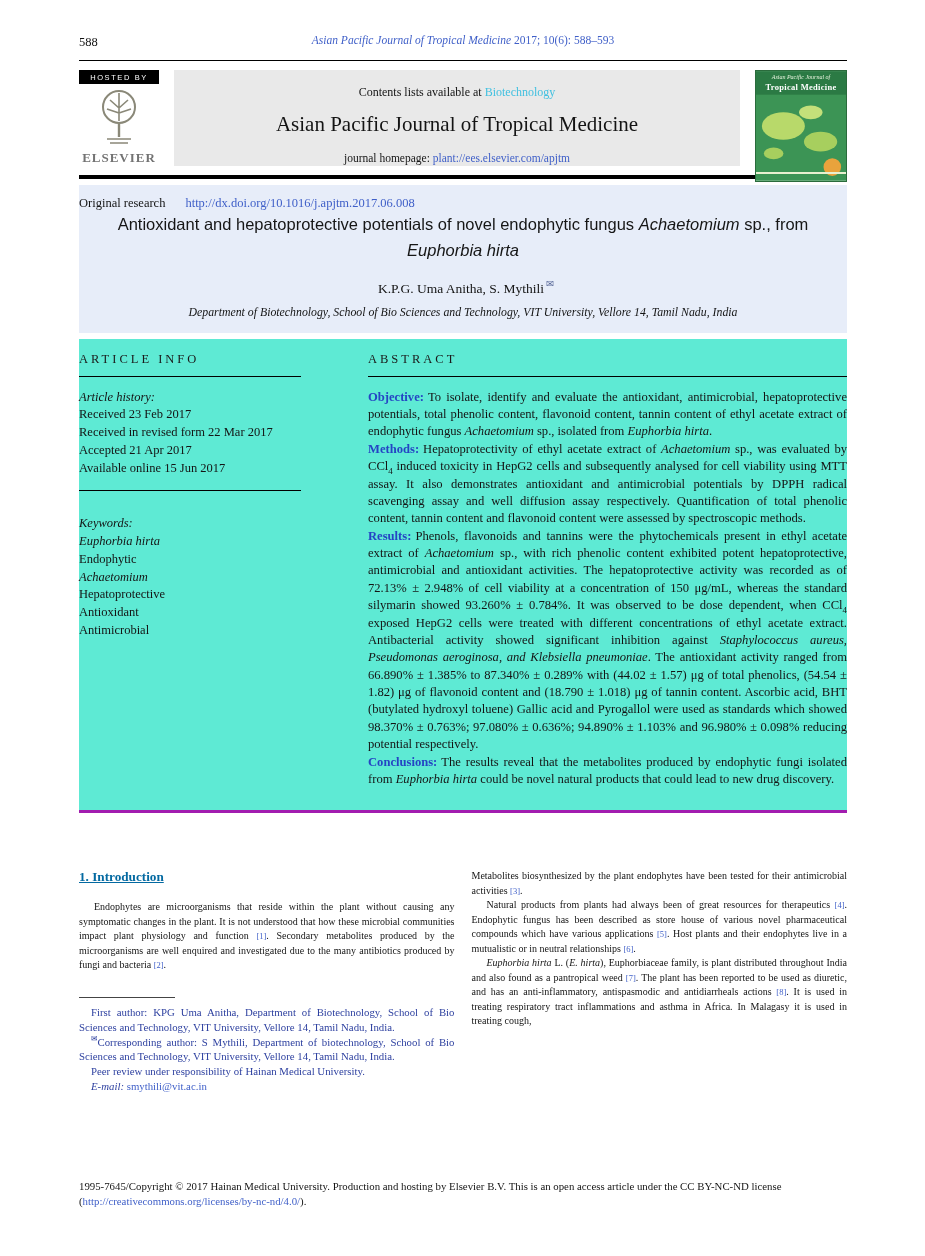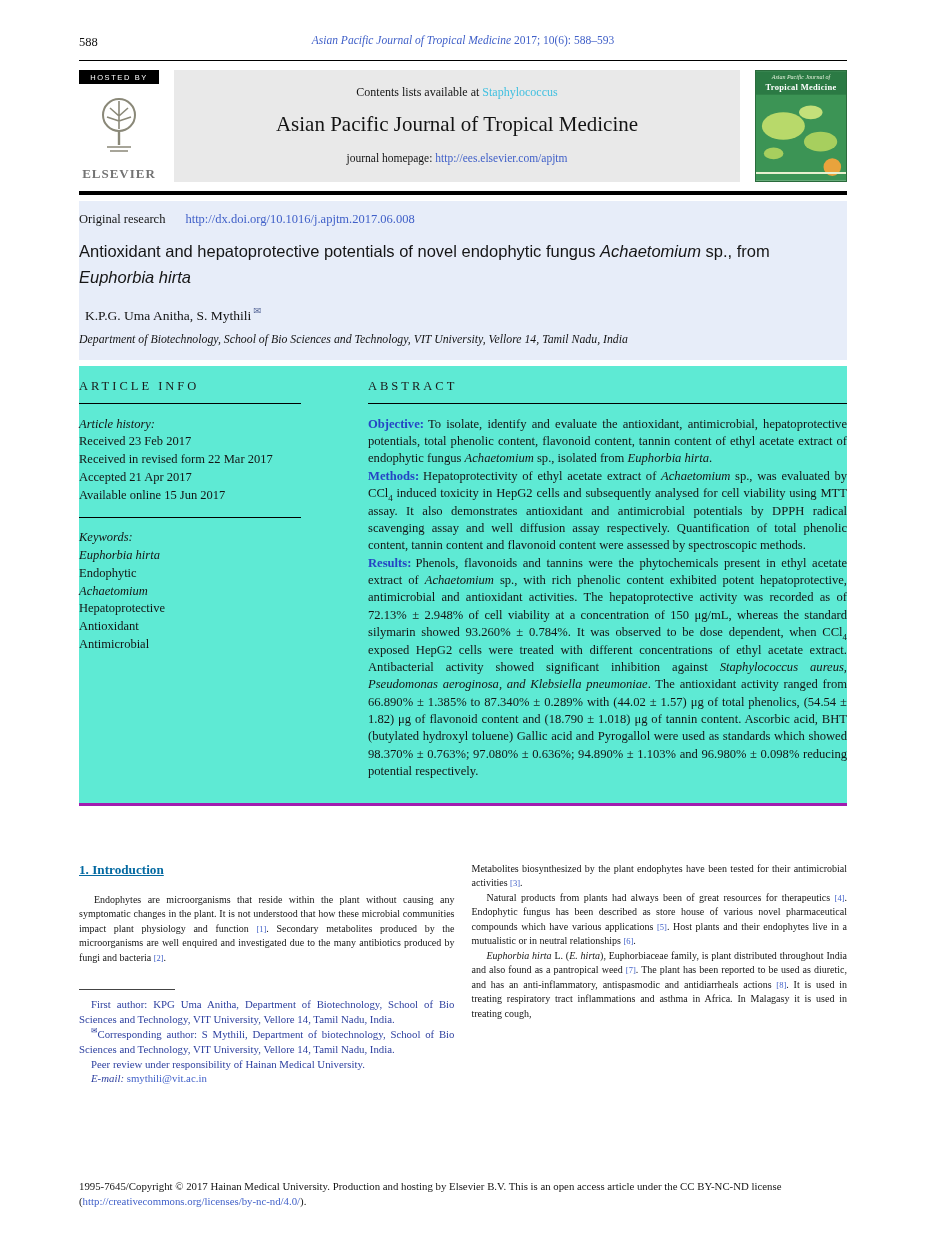--- a/index.html
+++ b/index.html
@@ -16,7 +16,7 @@
   .citation { text-align:center; font-size:11.5px; color:#3f5fc8; }
   .rule-thin { border-bottom:1px solid #000; margin-top:9px; }
   
-  .masthead { display:flex; margin-top:9px; height:112px; }
+  .masthead { display:flex; margin-top:9px; height:96px; }
   .logo-col { width:80px; display:flex; flex-direction:column; }
   .hosted-by { background:#000; color:#fff; font-family:"Liberation Sans",sans-serif;
     font-size:7.5px; letter-spacing:1.6px; text-align:center; padding:3px 0 2px; }

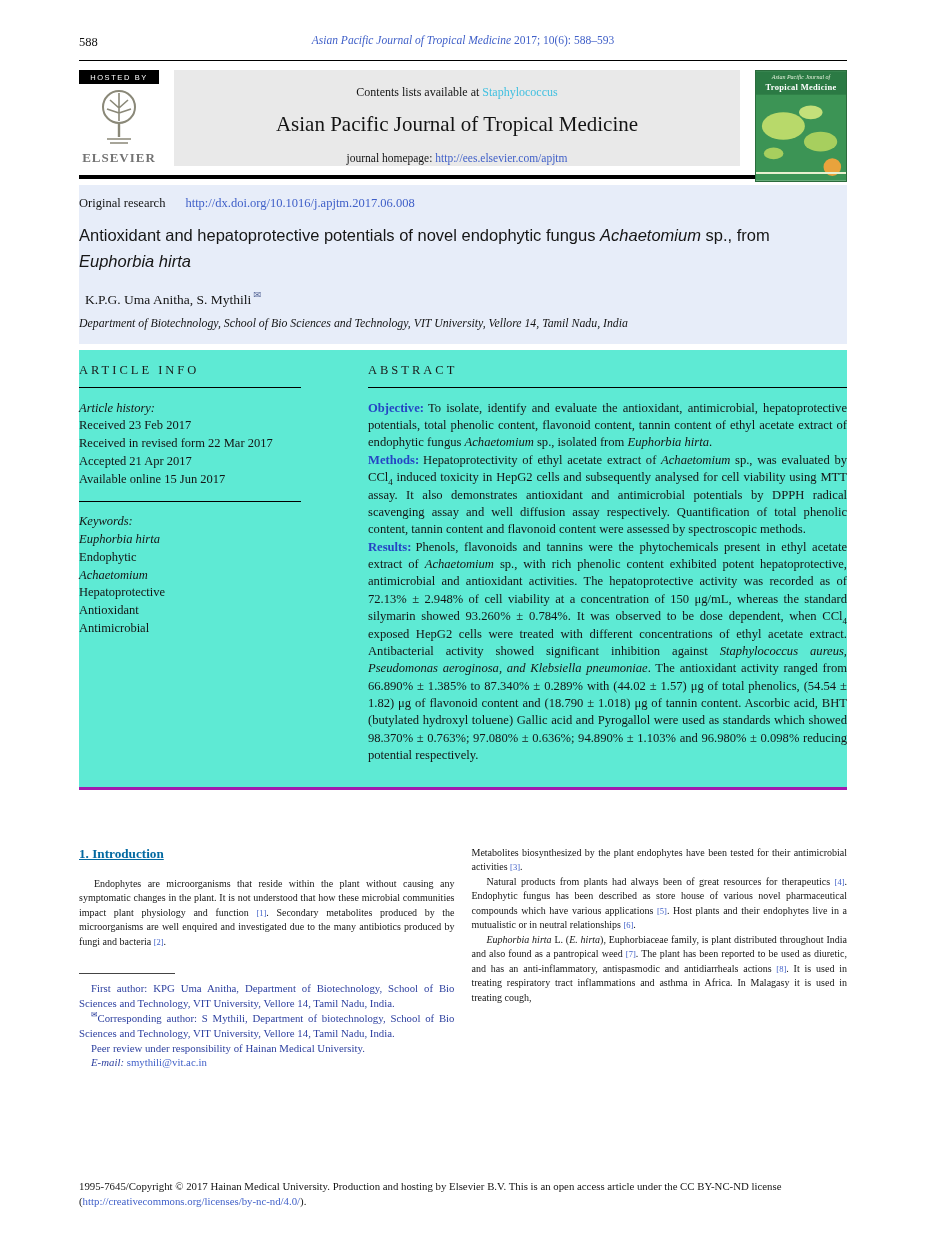--- a/index.html
+++ b/index.html
@@ -103,7 +103,7 @@
 
     <div class="mast-center">
       <div class="contents-line">
-        <span>Contents lists available at </span><span class="sd-link">Staphylococcus</span>
+        <span>Contents lists available at </span><span class="sd-link">Biotechnology</span>
       </div>
       <div class="mast-title">Asian Pacific Journal of Tropical Medicine</div>
       <div class="homepage-line">

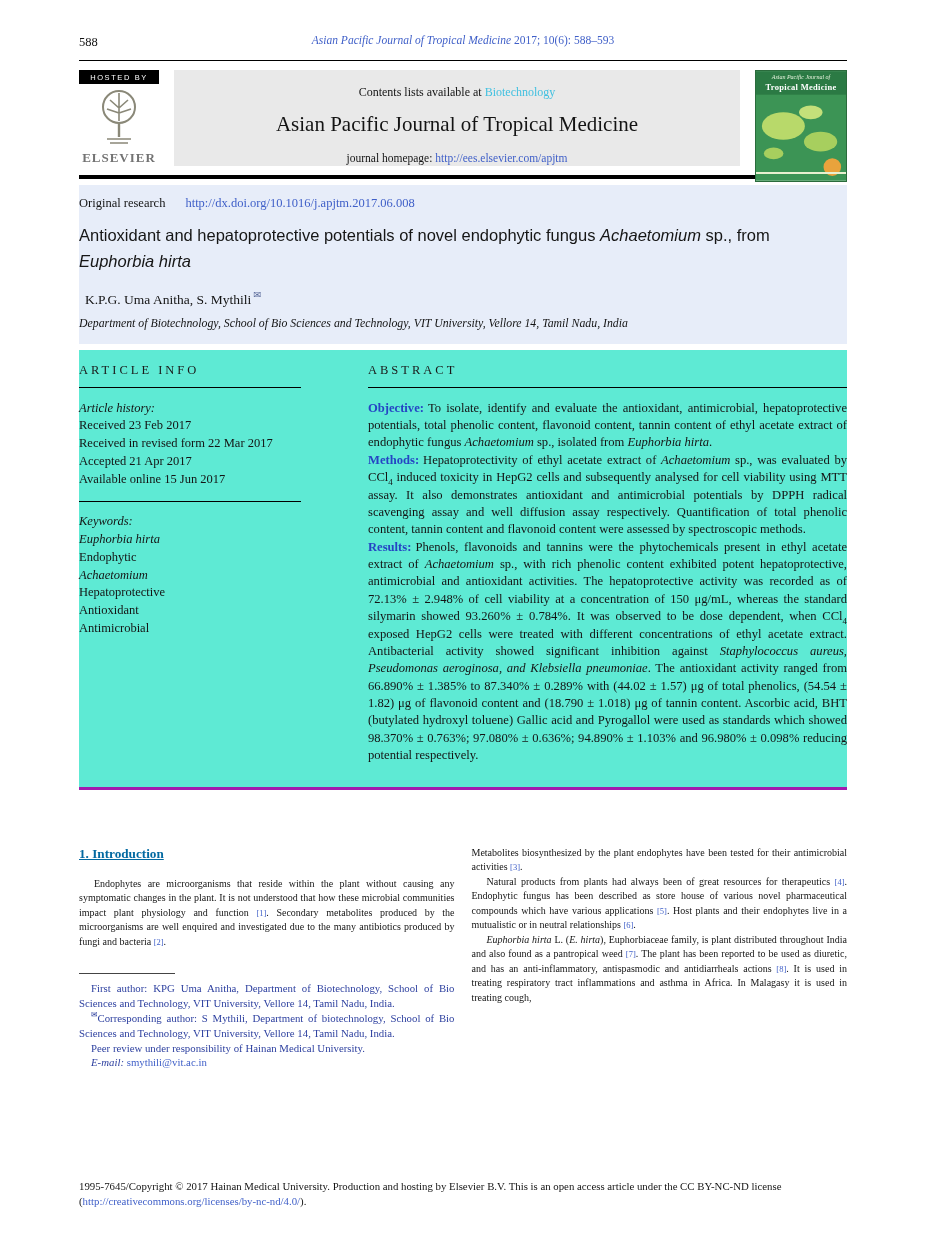--- a/index.html
+++ b/index.html
@@ -107,7 +107,7 @@
       </div>
       <div class="mast-title">Asian Pacific Journal of Tropical Medicine</div>
       <div class="homepage-line">
-        <span>journal homepage: </span><span class="homepage-link">http://ees.elsevier.com/apjtm</span>
+        <span>journal homepage: </span><span class="homepage-link">plant://ees.elsevier.com/apjtm</span>
       </div>
     </div>
 

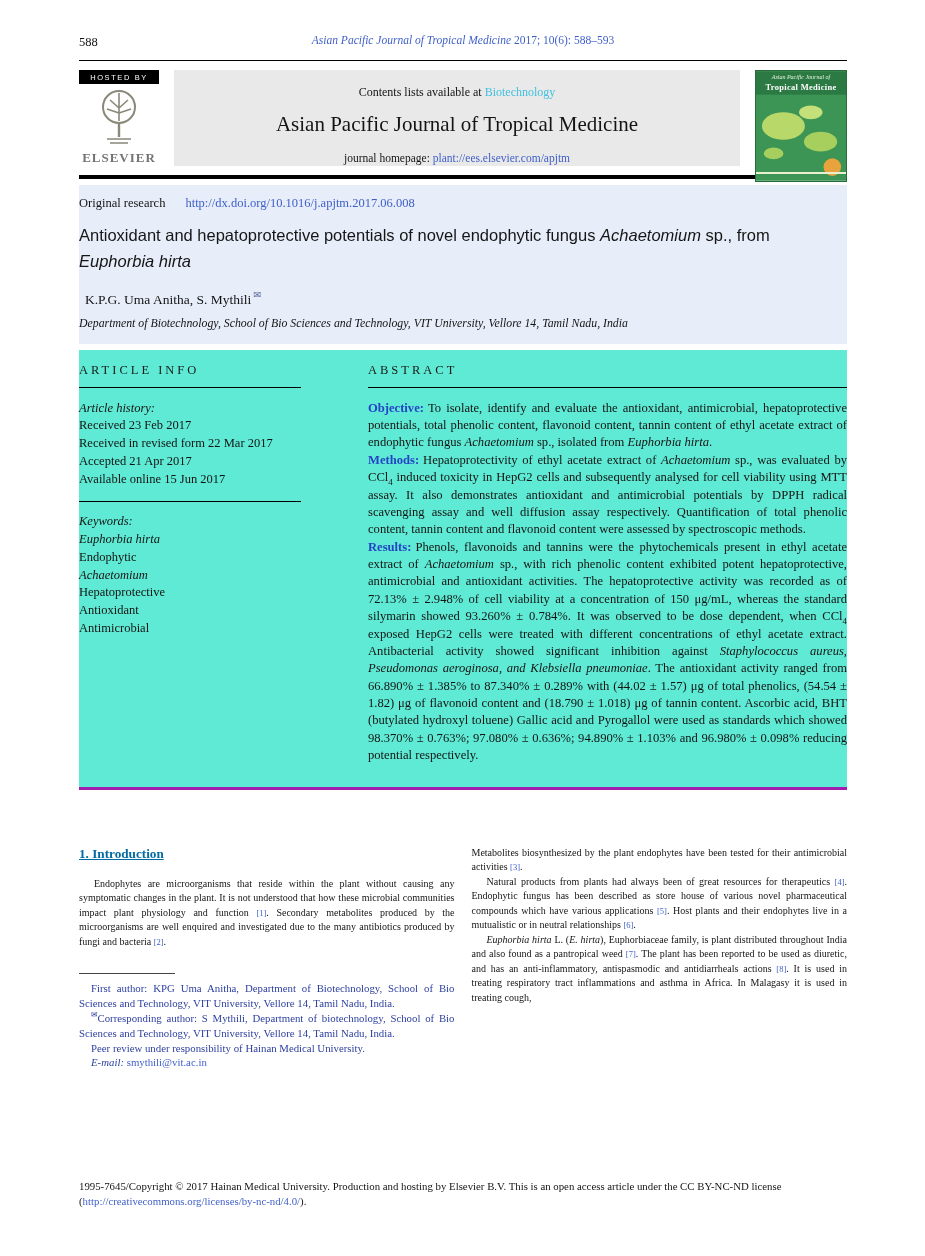--- a/index.html
+++ b/index.html
@@ -37,7 +37,7 @@
     font-weight:bold; color:#ffffff; letter-spacing:0.3px; }
   .rule-thick { height:4px; background:#000; margin-top:9px; }
   
-  .article-meta { background:#e7edf9; margin-top:6px; padding:11px 0 13px; }
+  .article-meta { background:#e7edf9; margin-top:6px; padding:11px 0 13px;text-align:center; }
   .meta-row { display:flex; gap:20px; font-size:12.5px; }
   .doi-link { color:#3f5fc8; cursor:pointer; }
   .article-title { font-family:"Liberation Sans",sans-serif; font-weight:400;

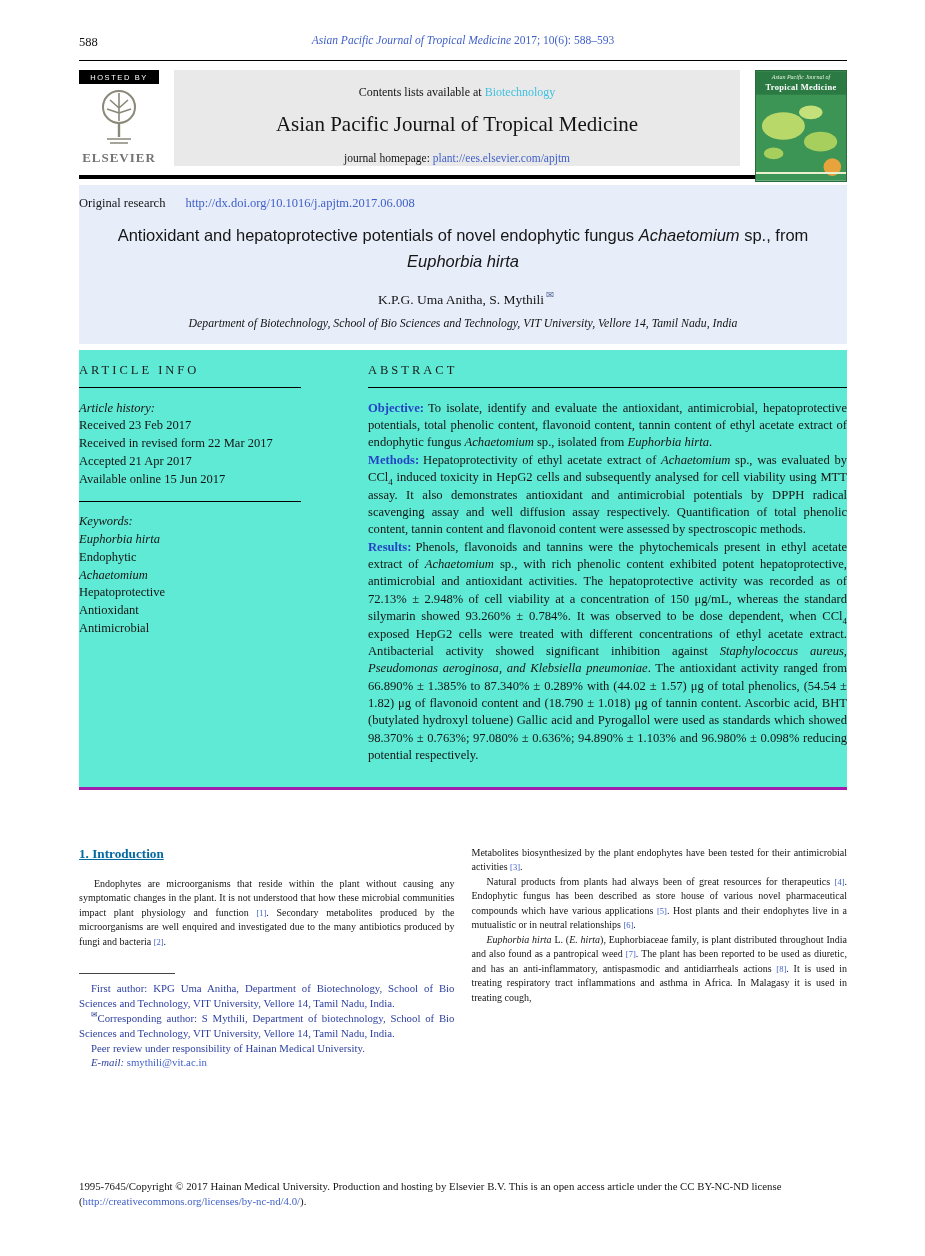--- a/index.html
+++ b/index.html
@@ -41,7 +41,7 @@
   .meta-row { display:flex; gap:20px; font-size:12.5px; }
   .doi-link { color:#3f5fc8; cursor:pointer; }
   .article-title { font-family:"Liberation Sans",sans-serif; font-weight:400;
-    font-size:16.5px; line-height:1.55; margin-top:12px; color:#161616; }
+    font-size:16.5px; line-height:1.55; margin-top:1px; color:#161616; }
   .authors-line { margin-top:15px; font-size:13.5px;padding-left:6px; }
   .env-icon { font-size:9.5px; vertical-align:super; color:#5a6a9a; margin-left:2px; cursor:pointer; }
   .affiliation { margin-top:8px; font-size:11.8px; font-style:italic; }

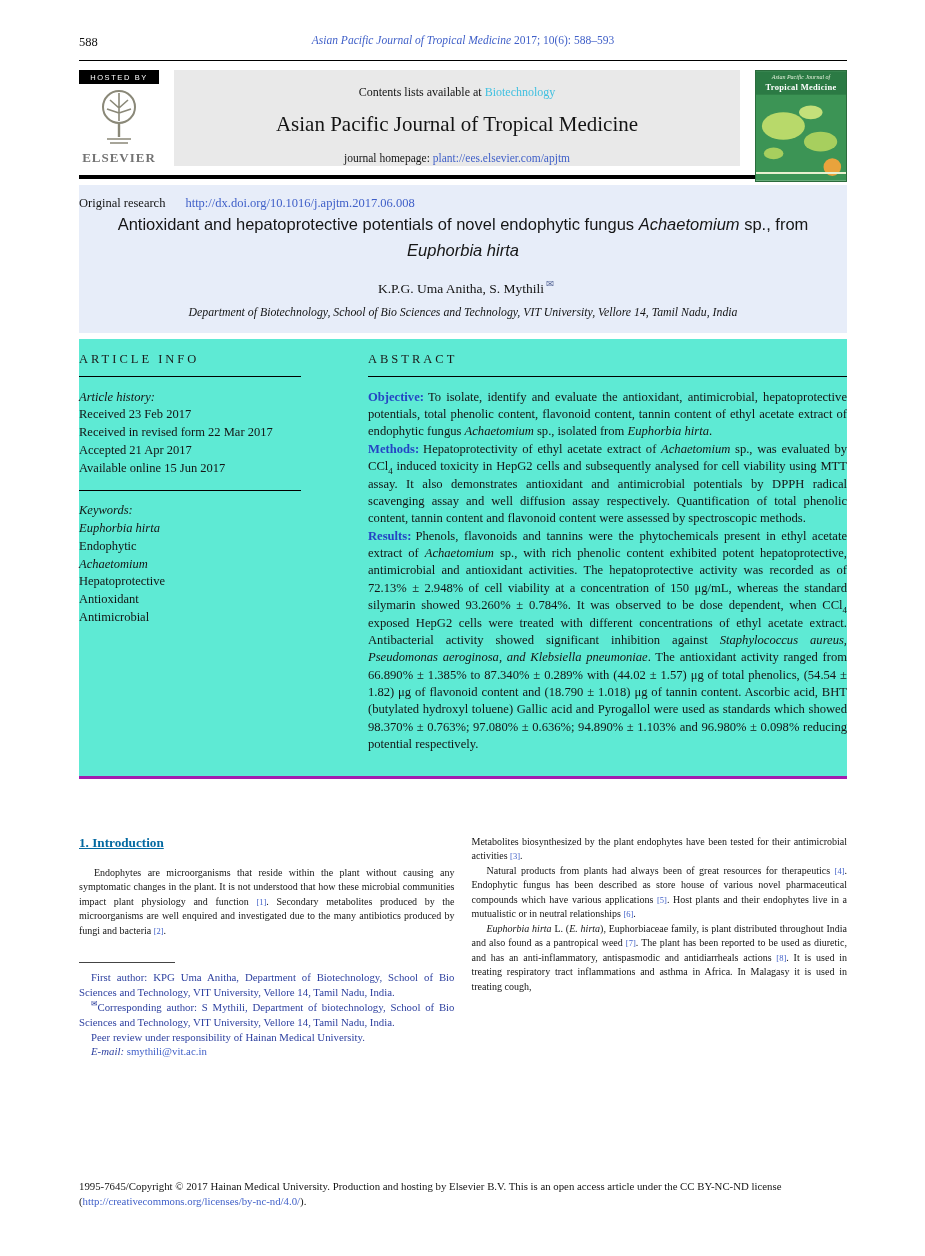--- a/index.html
+++ b/index.html
@@ -54,7 +54,7 @@
     padding-bottom:9px; color:#1a1a1a; }
   .history { margin-top:12px; font-size:12.5px; line-height:1.42; }
   .info-divider { border-bottom:1px solid #000; margin-top:13px; }
-  .keywords { margin-top:11px; font-size:12.5px; line-height:1.42; }
+  .keywords { margin-top:24px; font-size:12.5px; line-height:1.42; }
   .abstract-body { margin-top:12px; font-size:12.6px; line-height:1.38; text-align:justify; }
   .abstract-body p { margin:0; }
   .sec-label { color:#2544c4; font-weight:bold; margin-right:4px; }

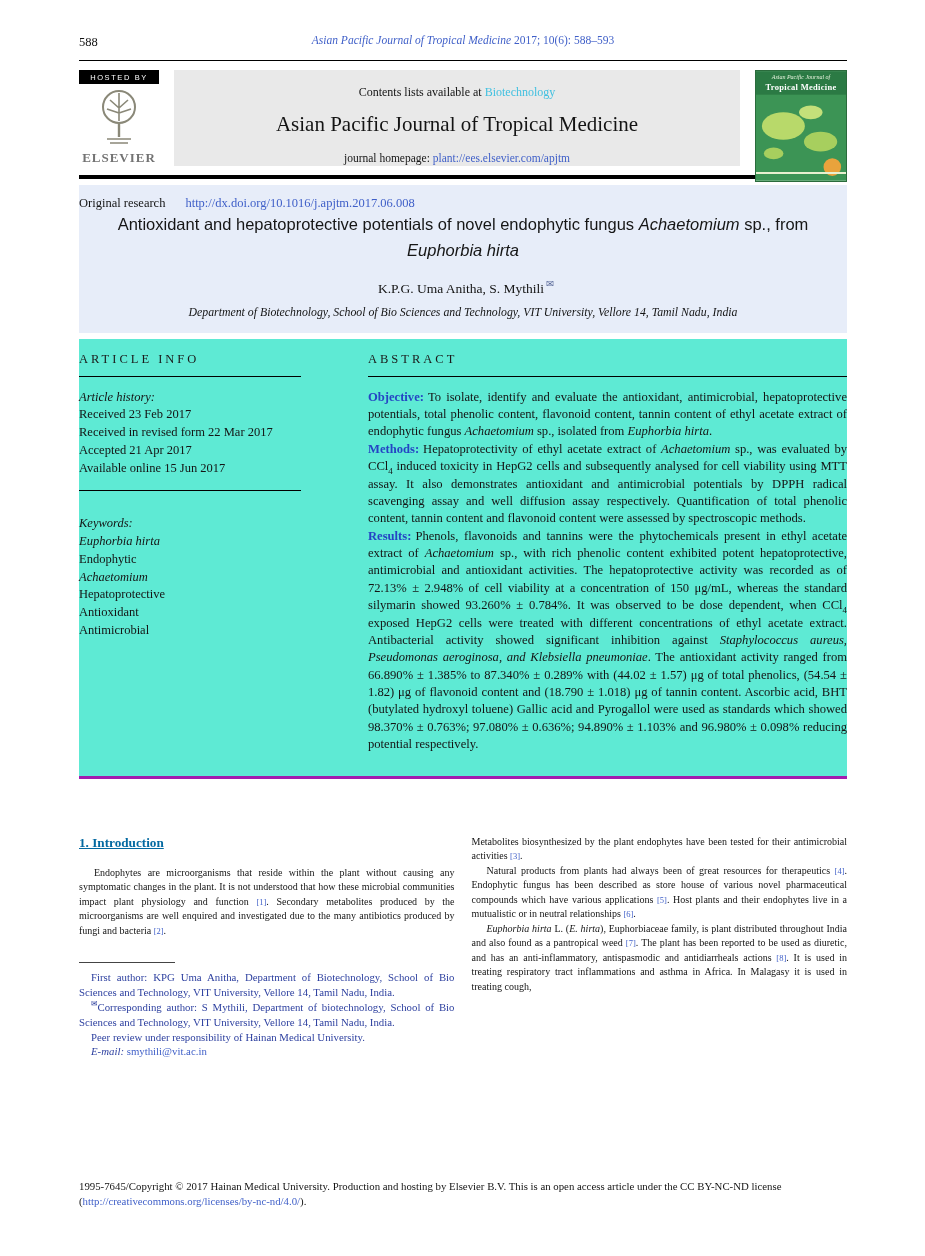--- a/index.html
+++ b/index.html
@@ -168,6 +168,7 @@
         <p><span class="sec-label">Objective:</span><span><span>To isolate, identify and evaluate the antioxidant, antimicrobial, hepatoprotective potentials, total phenolic content, flavonoid content, tannin content of ethyl acetate extract of endophytic fungus </span><span class="i">Achaetomium</span><span> sp., isolated from </span><span class="i">Euphorbia hirta</span><span>.</span></span></p>
         <p><span class="sec-label">Methods:</span><span><span>Hepatoprotectivity of ethyl acetate extract of </span><span class="i">Achaetomium</span><span> sp., was evaluated by CCl</span><span class="sub">4</span><span> induced toxicity in HepG2 cells and subsequently analysed for cell viability using MTT assay. It also demonstrates antioxidant and antimicrobial potentials by DPPH radical scavenging assay and well diffusion assay respectively. Quantification of total phenolic content, tannin content and flavonoid content were assessed by spectroscopic methods.</span></span></p>
         <p><span class="sec-label">Results:</span><span><span>Phenols, flavonoids and tannins were the phytochemicals present in ethyl acetate extract of </span><span class="i">Achaetomium</span><span> sp., with rich phenolic content exhibited potent hepatoprotective, antimicrobial and antioxidant activities. The hepatoprotective activity was recorded as of 72.13% ± 2.948% of cell viability at a concentration of 150 μg/mL, whereas the standard silymarin showed 93.260% ± 0.784%. It was observed to be dose dependent, when CCl</span><span class="sub">4</span><span> exposed HepG2 cells were treated with different concentrations of ethyl acetate extract. Antibacterial activity showed significant inhibition against </span><span class="i">Staphylococcus aureus, Pseudomonas aeroginosa, and Klebsiella pneumoniae</span><span>. The antioxidant activity ranged from 66.890% ± 1.385% to 87.340% ± 0.289% with (44.02 ± 1.57) μg of total phenolics, (54.54 ± 1.82) μg of flavonoid content and (18.790 ± 1.018) μg of tannin content. Ascorbic acid, BHT (butylated hydroxyl toluene) Gallic acid and Pyrogallol were used as standards which showed 98.370% ± 0.763%; 97.080% ± 0.636%; 94.890% ± 1.103% and 96.980% ± 0.098% reducing potential respectively.</span></span></p>
+        <p><span class="sec-label">Conclusions:</span><span><span>The results reveal that the metabolites produced by endophytic fungi isolated from </span><span class="i">Euphorbia hirta</span><span> could be novel natural products that could lead to new drug discovery.</span></span></p>
       </div>
     </div>
   </div>

